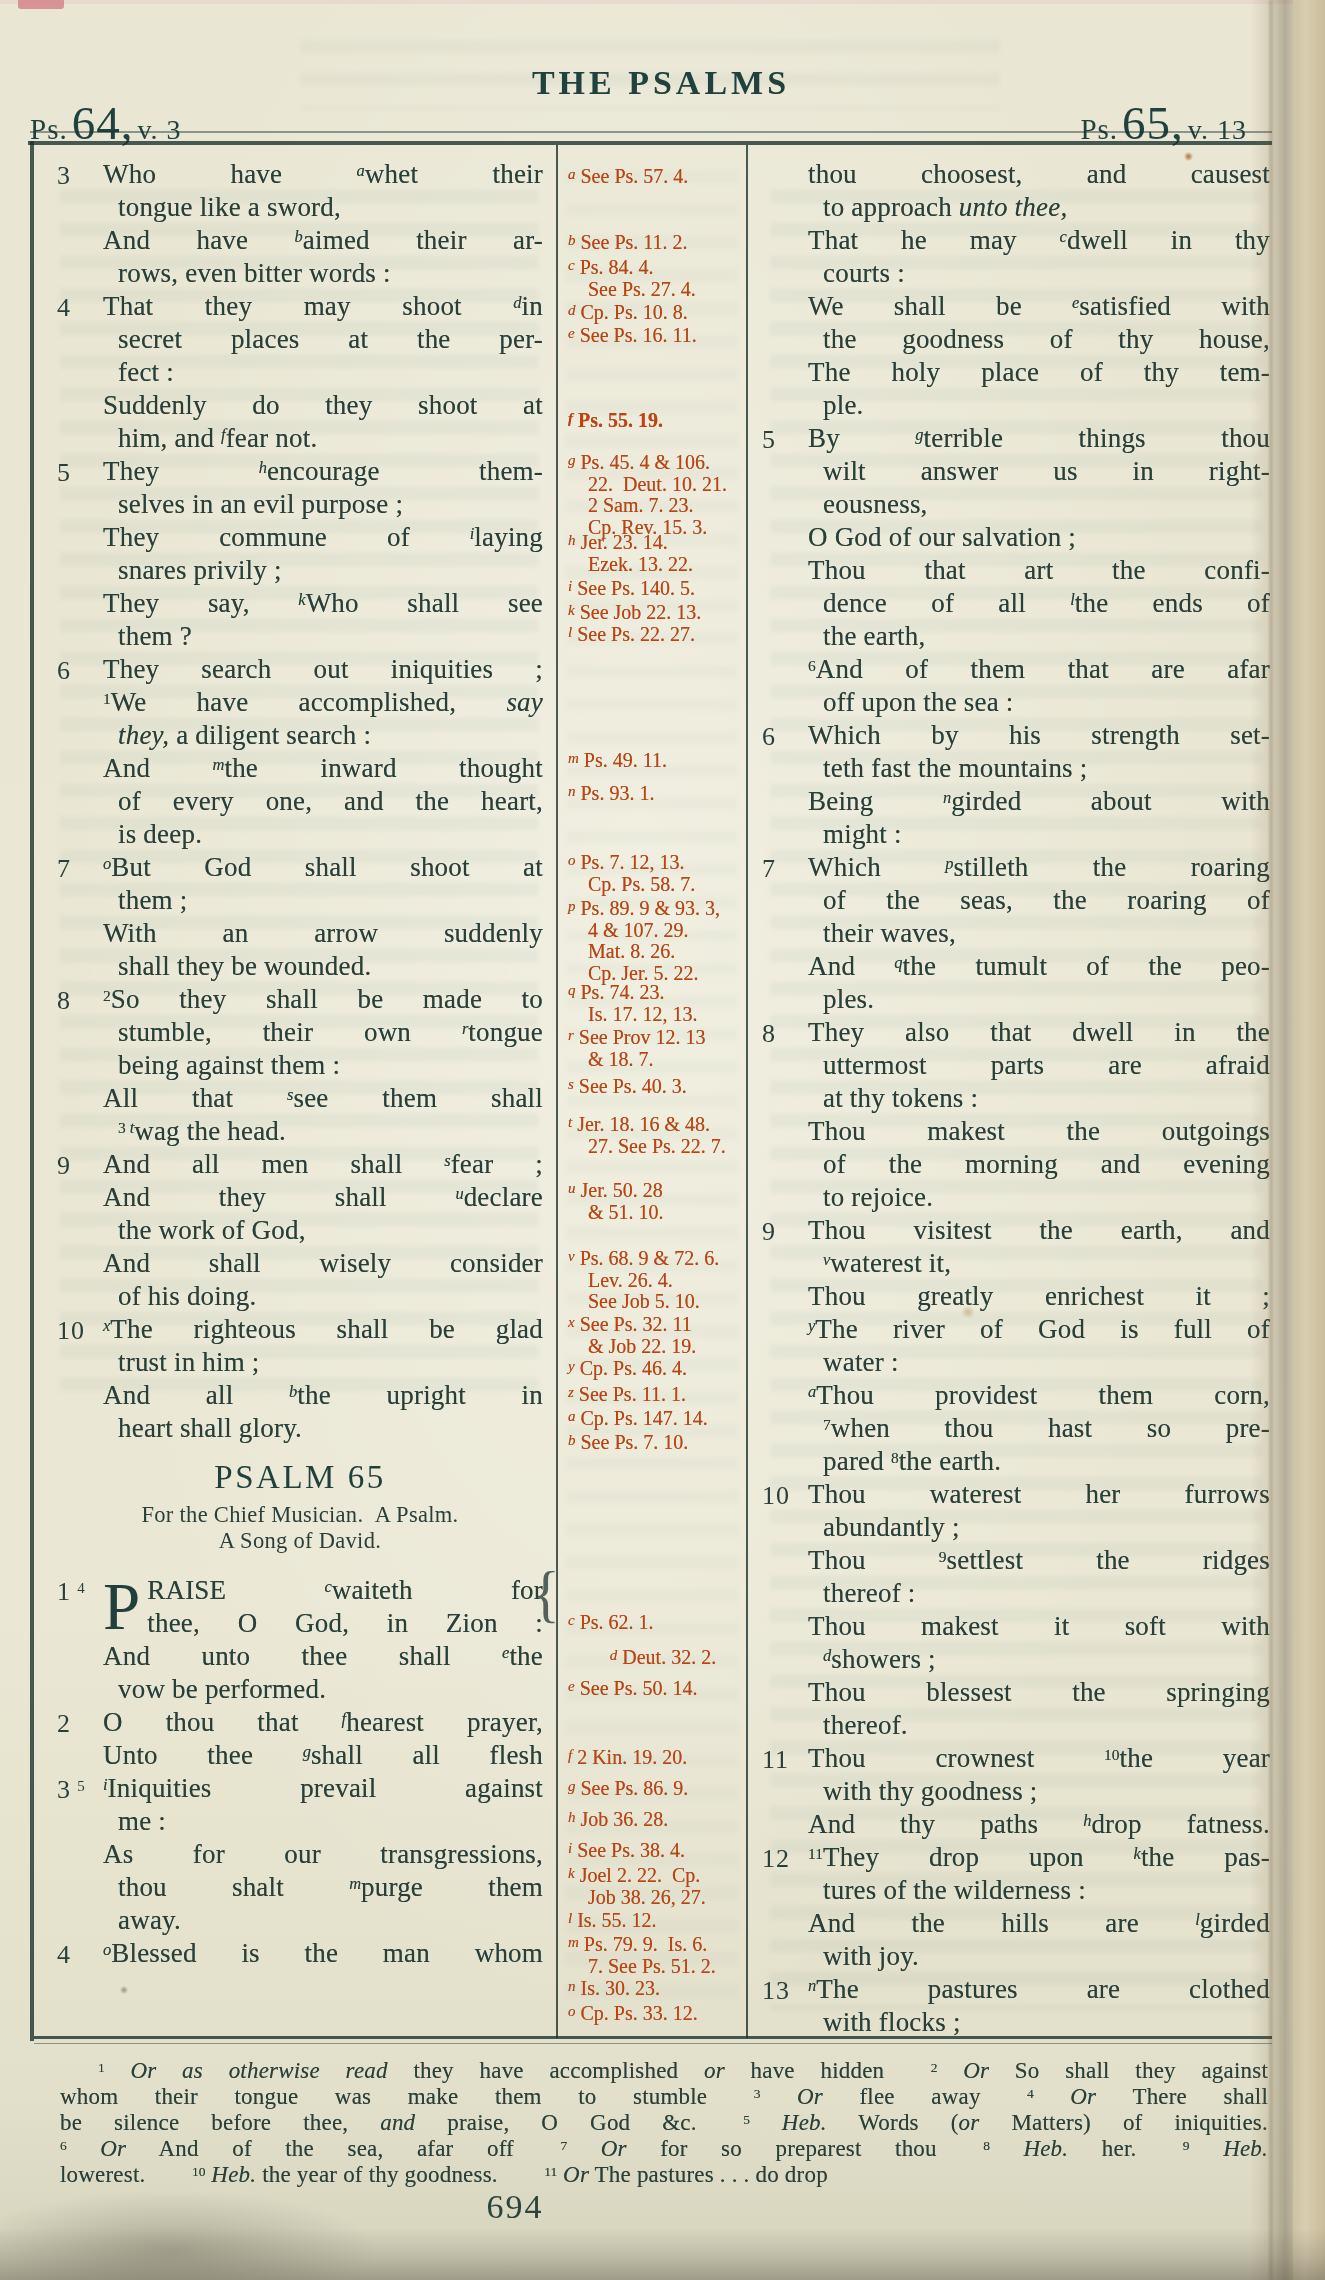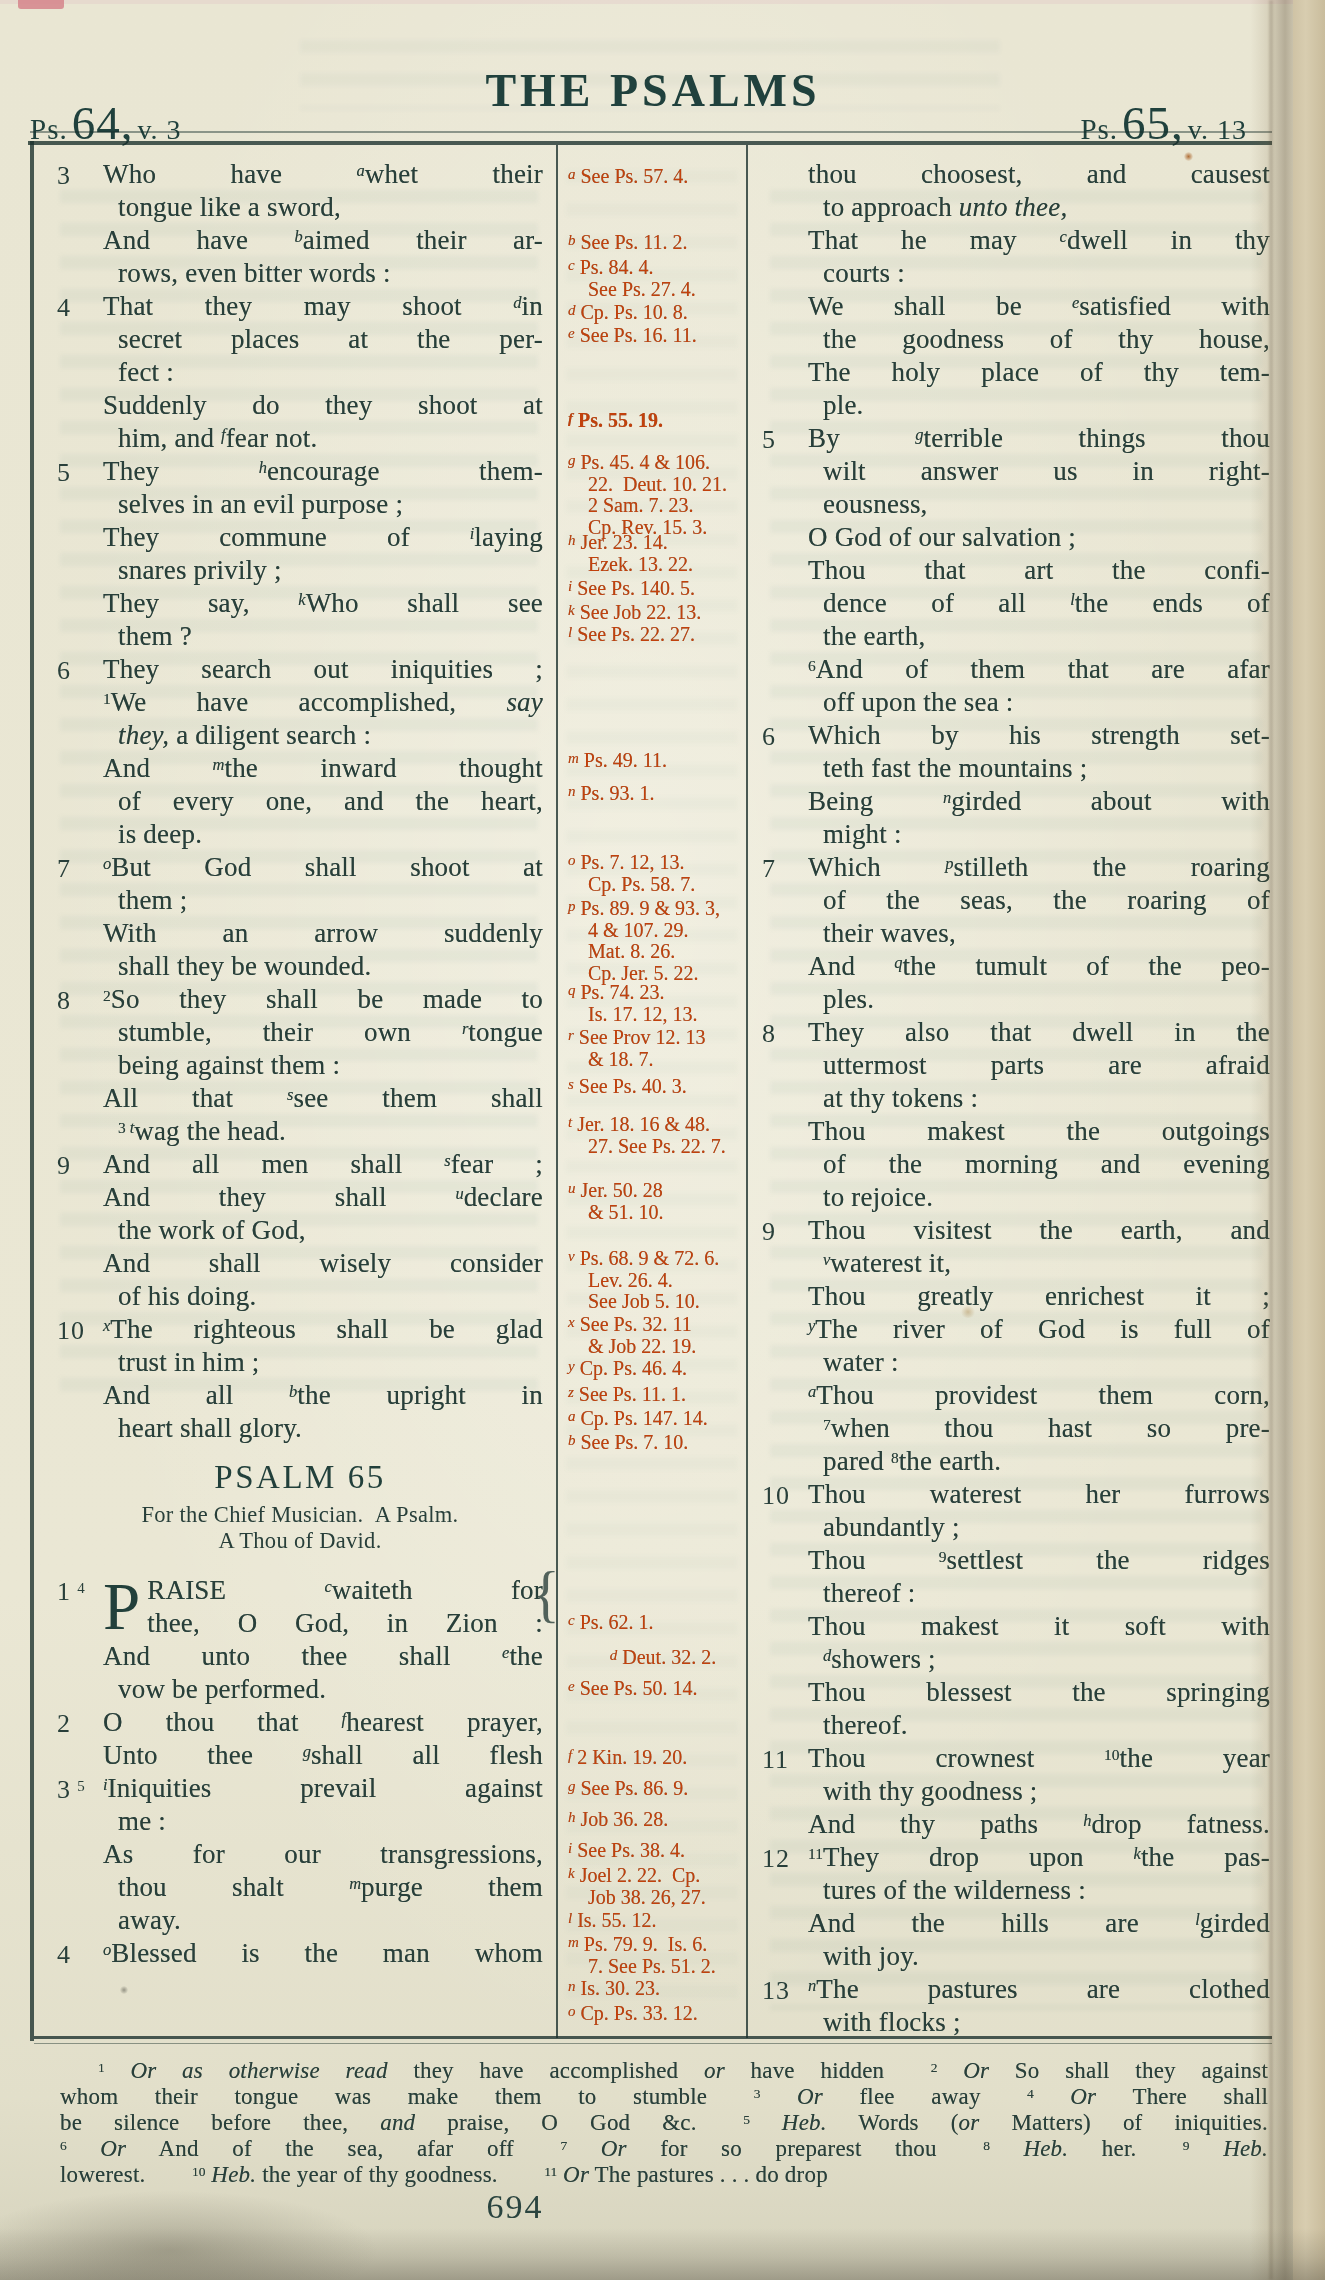--- a/index.html
+++ b/index.html
@@ -17,7 +17,7 @@
   .hdr .ps{font-size:29px;letter-spacing:1px;}
   .hdr .num{font-size:47px;letter-spacing:1px;padding:0 4px;}
   .hdr .vv{font-size:28px;letter-spacing:1px;}
-  #hdrC{left:3px;width:1300px;top:64px;text-align:center;font-size:46px;font-weight:bold;letter-spacing:4px;color:#20413d;position:absolute;}
+  #hdrC{left:11px;width:1300px;top:64px;text-align:center;font-size:34px;font-weight:bold;letter-spacing:4px;color:#20413d;position:absolute;}
   
   .rule{position:absolute;background:rgba(25,48,44,.78);}
   .rule.light{background:rgba(25,48,44,.45);}

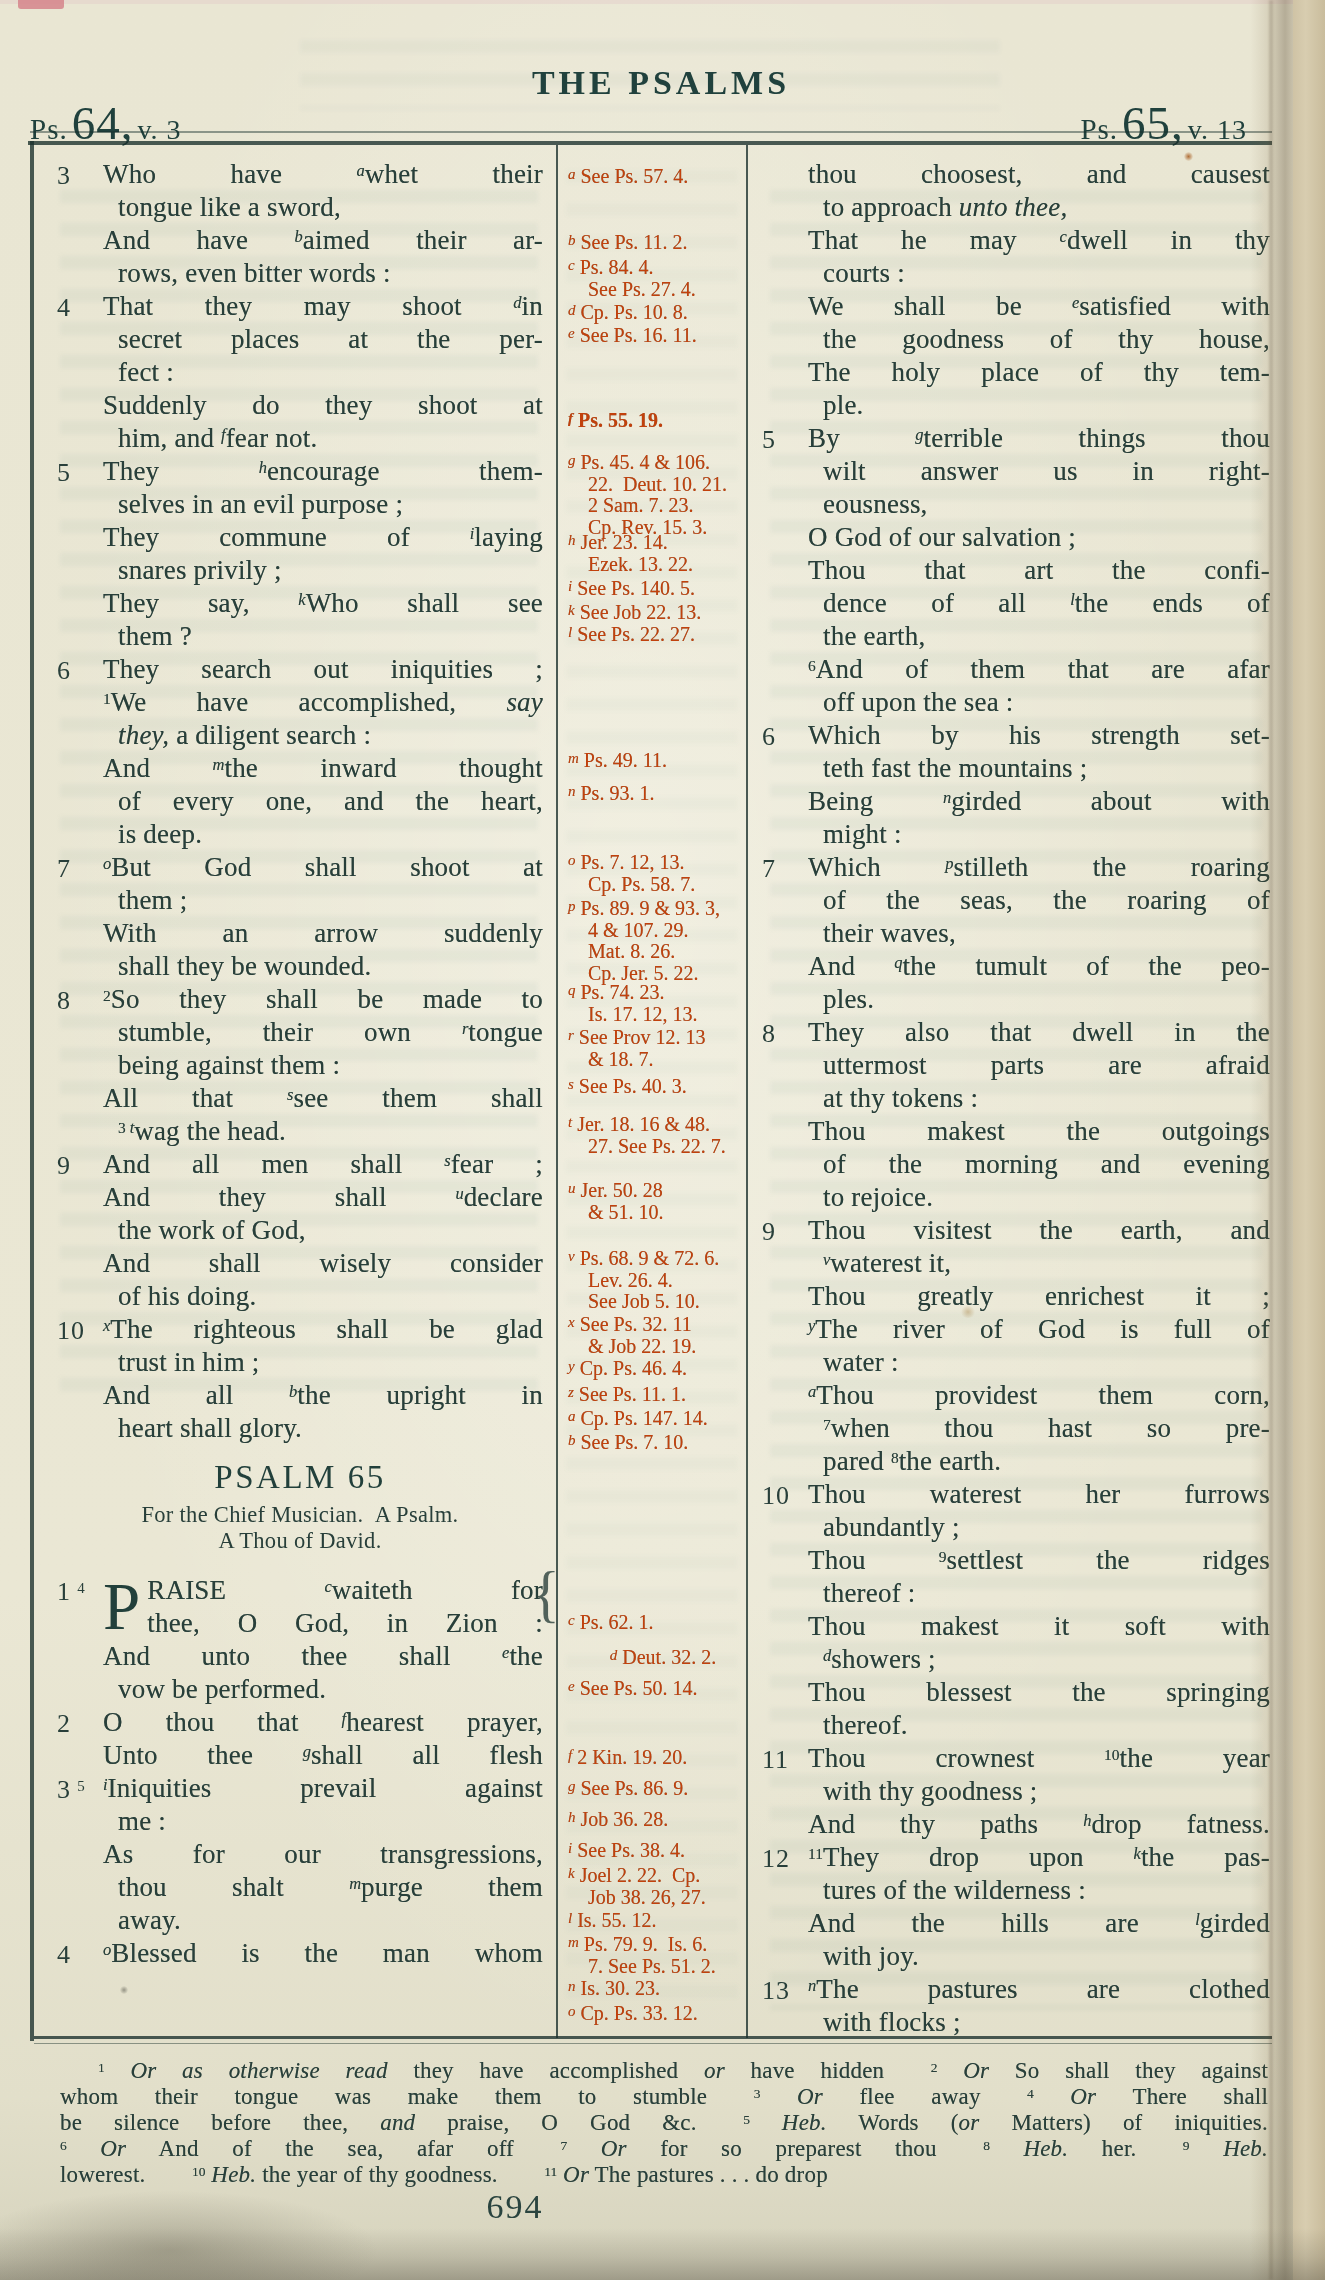--- a/index.html
+++ b/index.html
@@ -172,7 +172,7 @@
     </div>
   <div class="ps-head">PSALM 65</div>
   <div class="ps-sub">For the Chief Musician. A Psalm.</div>
-  <div class="ps-sub last">A Thou of David.</div>
+  <div class="ps-sub last">A Song of David.</div>
   <div id="p65L">
       <div class="verse">
         <span class="vnum">1 <sup>4</sup></span>

